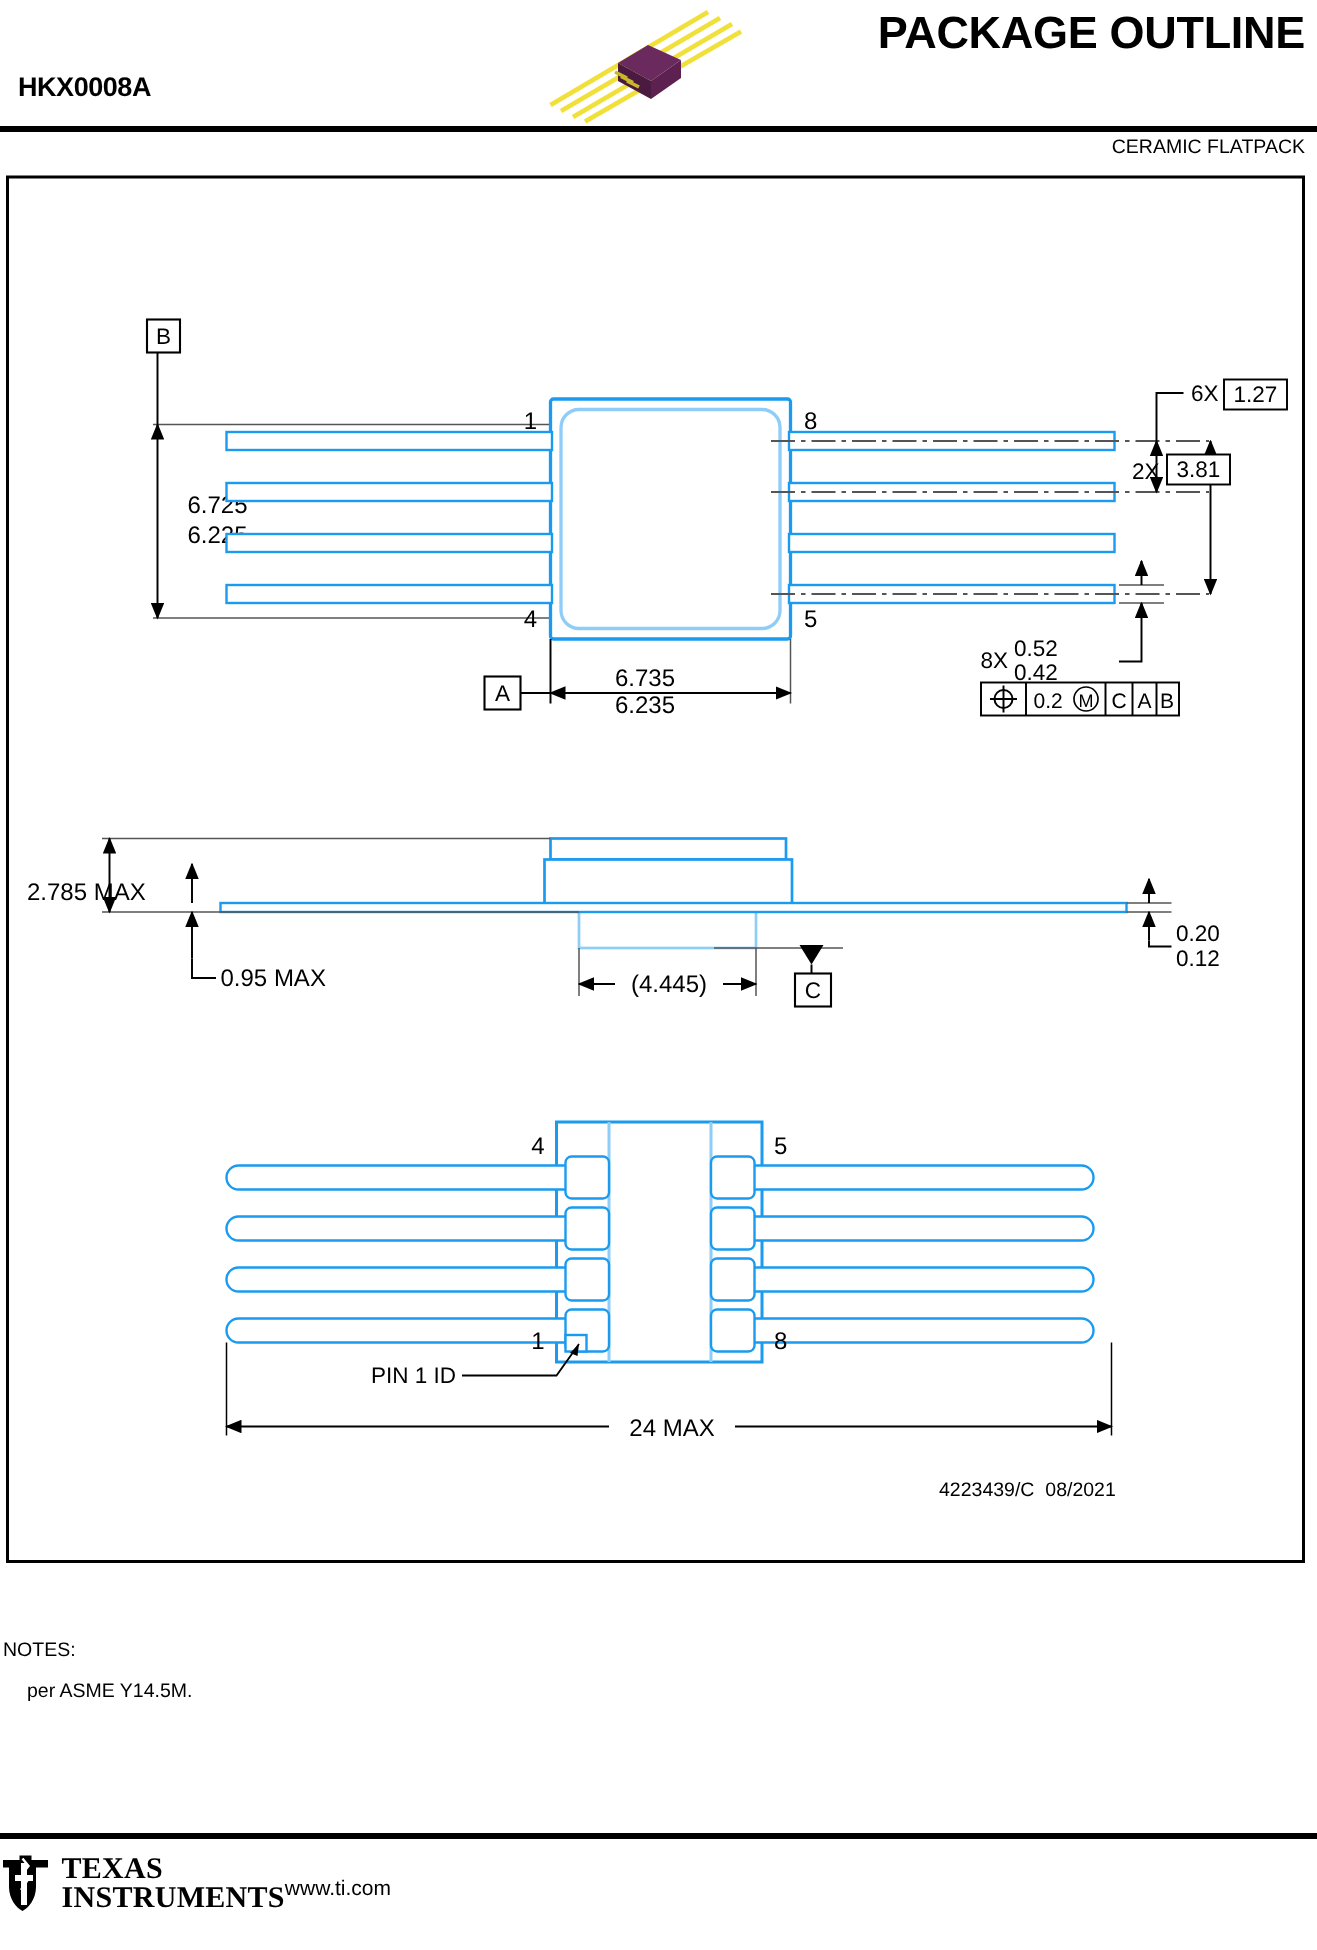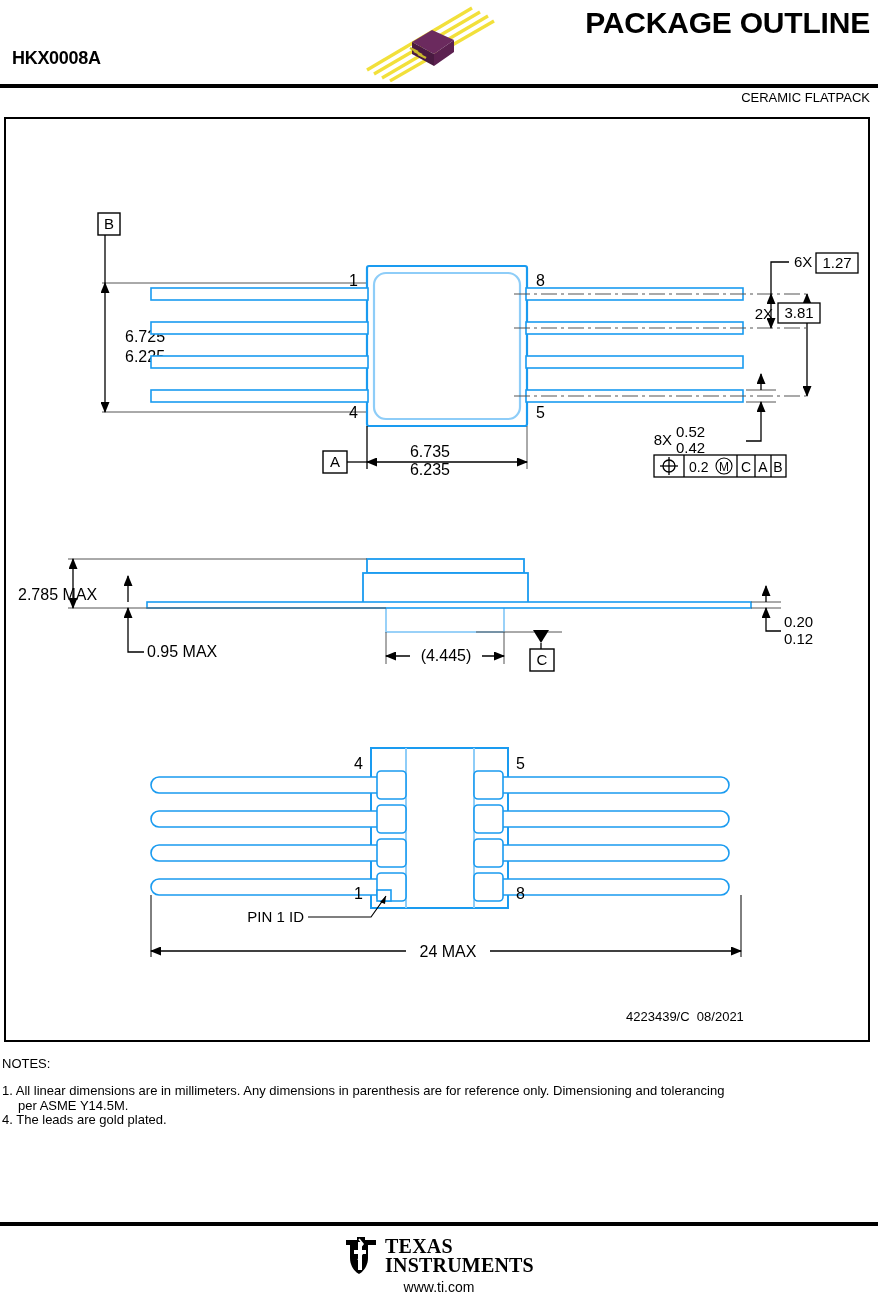--- a/index.html
+++ b/index.html
@@ -54,7 +54,7 @@
   }
   #drawing-svg { position: absolute; left: 0; top: 0; }
   #dwg-number {
-    position: absolute; left: 620px; top: 890px;
+    position: absolute; left: 620px; top: 866px;
     font-size: 13px; white-space: nowrap;
   }
 

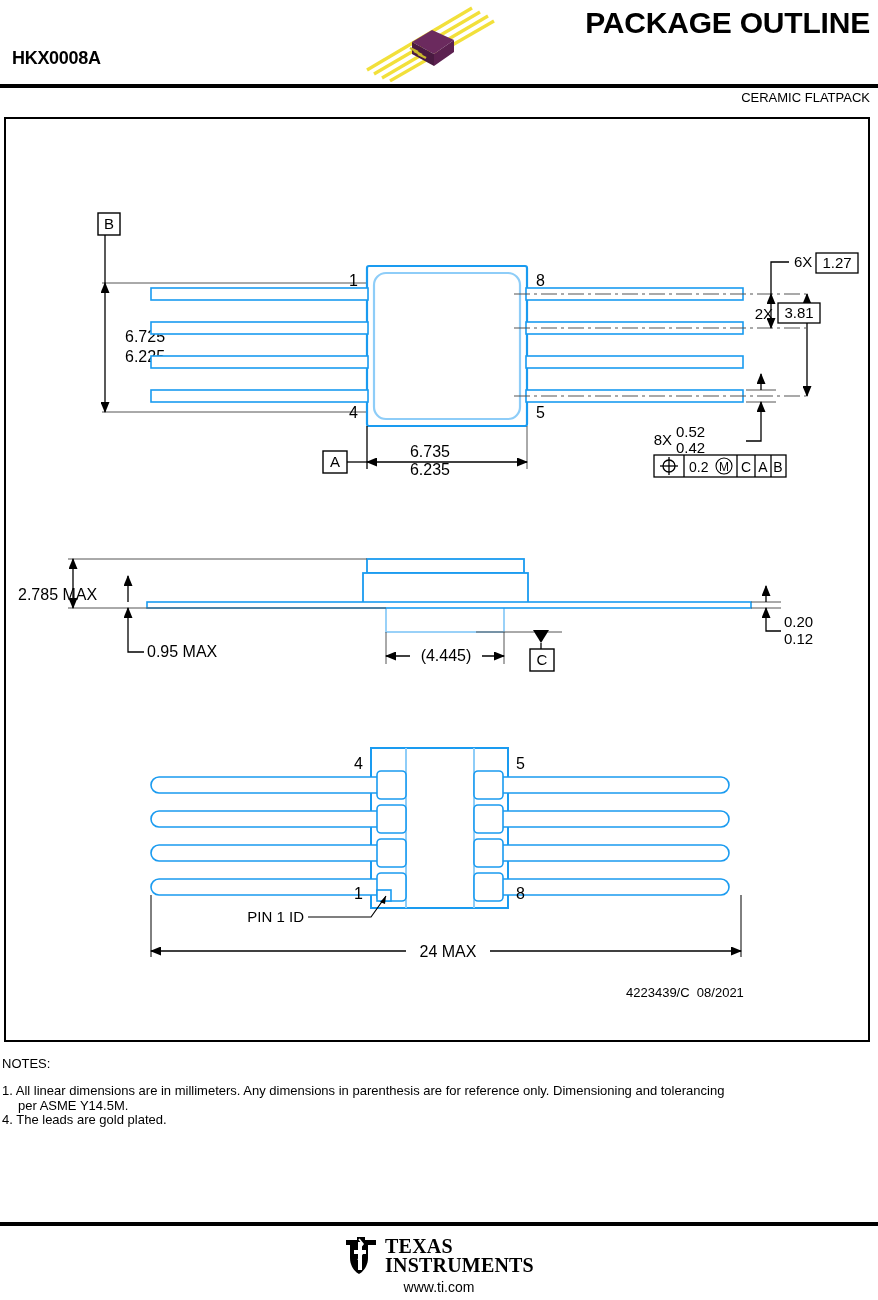--- a/index.html
+++ b/index.html
@@ -59,7 +59,7 @@
   }
 
   
-  #notes { position: absolute; left: 2px; top: 1056px; width: 874px; }
+  #notes { position: absolute; left: 2px; top: 1092px; width: 874px; }
   #notes-heading { font-size: 13px; margin-bottom: 13px; }
   .note-row { font-size: 13px; line-height: 14.5px; white-space: nowrap; }
   .note-cont { padding-left: 16px; }

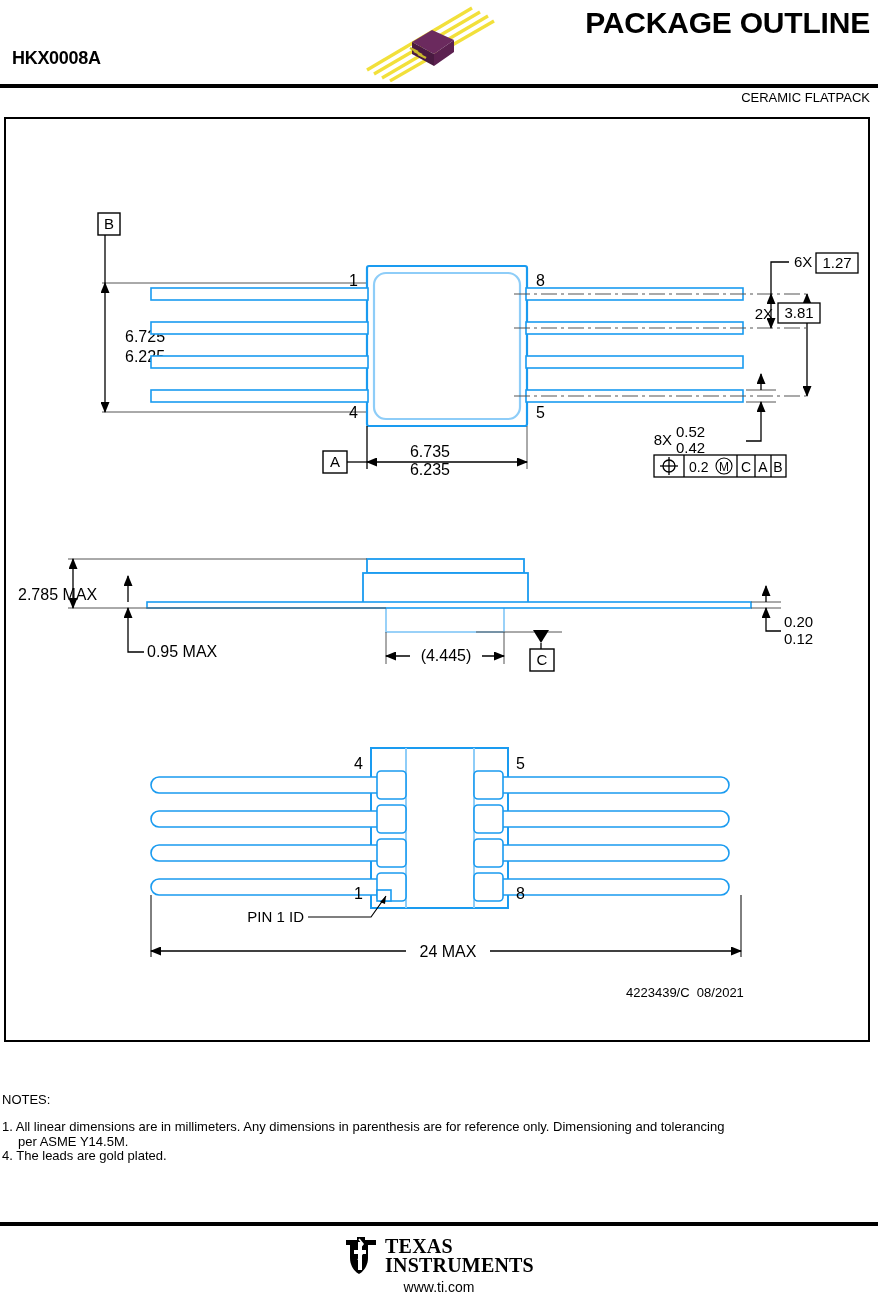--- a/index.html
+++ b/index.html
@@ -329,10 +329,6 @@
   <div id="notes">
     <div id="notes-heading">NOTES:</div>
 
-    <div class="note-row">
-      <span>1.</span>
-      <span>All linear dimensions are in millimeters. Any dimensions in parenthesis are for reference only. Dimensioning and tolerancing</span>
-    </div>
     <div class="note-row note-cont">per ASME Y14.5M.</div>
 
     <div class="note-row">

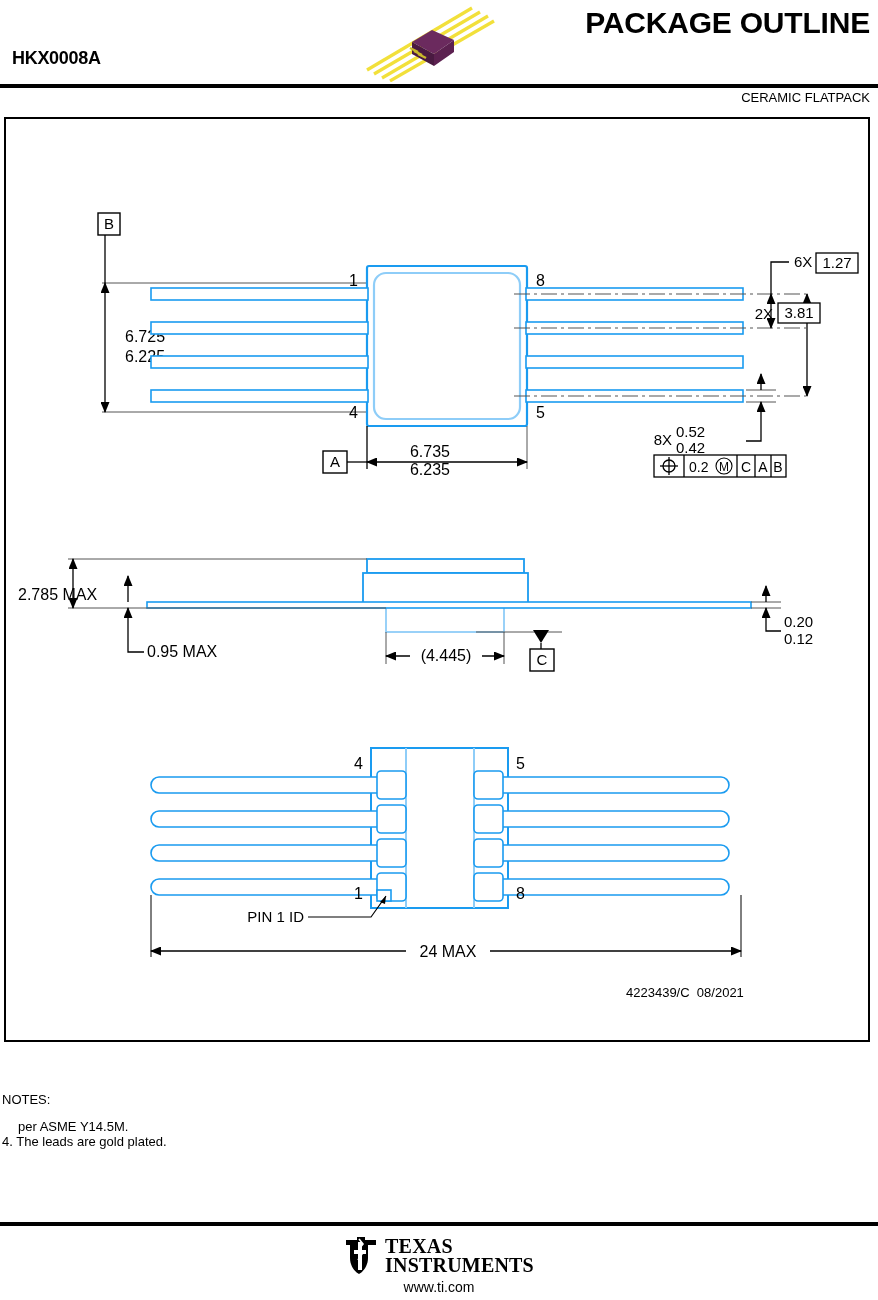--- a/index.html
+++ b/index.html
@@ -331,10 +331,6 @@
 
     <div class="note-row note-cont">per ASME Y14.5M.</div>
 
-    <div class="note-row">
-      <span>4.</span>
-      <span>The leads are gold plated.</span>
-    </div>
   </div>
 
   <div id="footer-rule"></div>

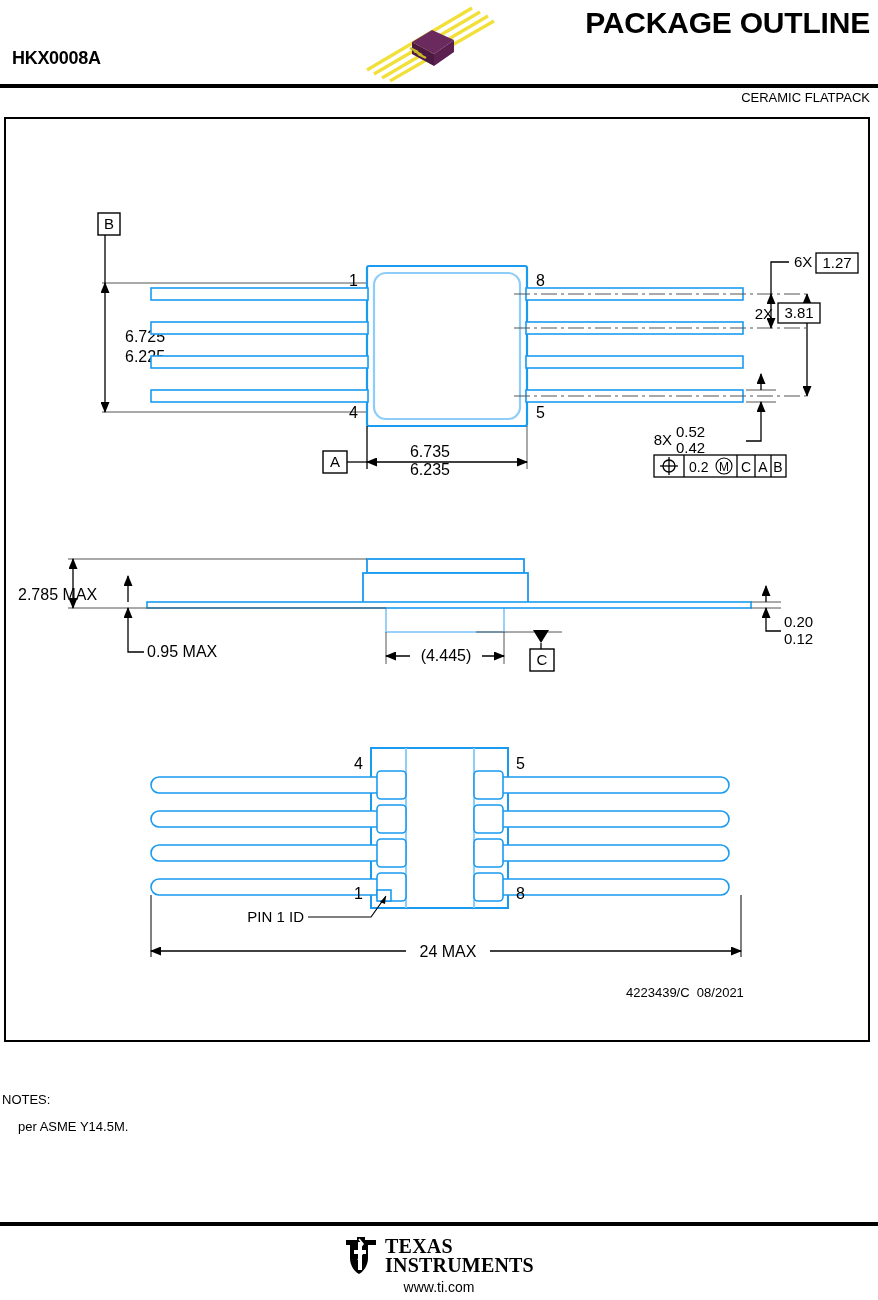--- a/index.html
+++ b/index.html
@@ -70,7 +70,7 @@
   }
   #footer-logo {
     position: absolute; left: 0; top: 1236px; width: 878px;
-    display: flex; flex-direction: column; align-items: center;
+    display: flex; flex-direction: row; align-items: center;
   }
   .ti-lockup { display: flex; align-items: center; gap: 7px; }
   .ti-words { display: flex; flex-direction: column; line-height: 0.93; }

